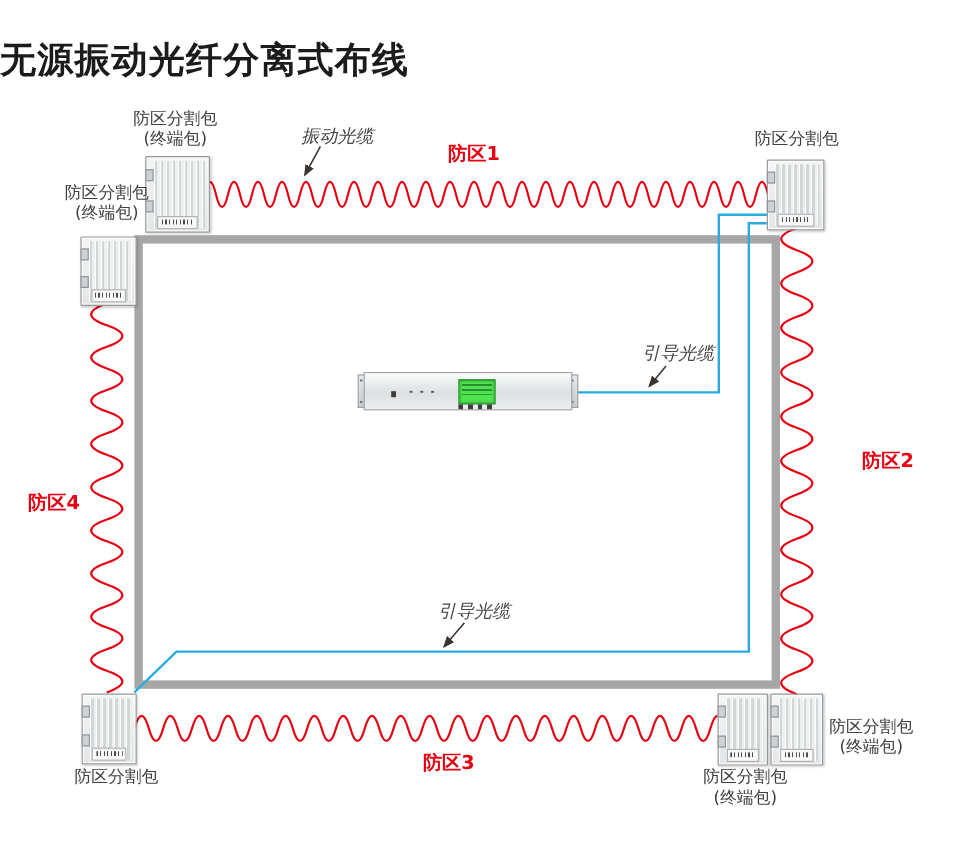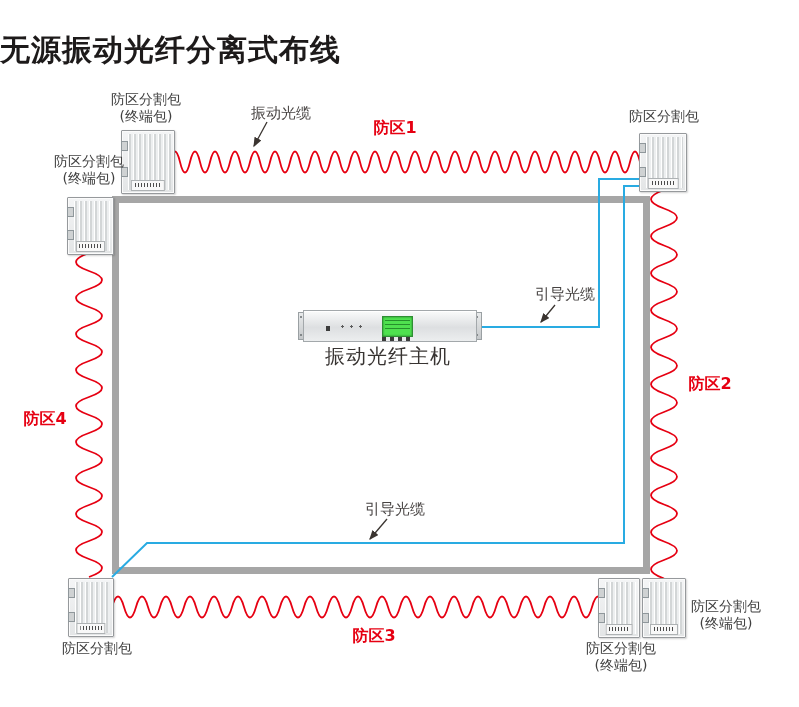--- a/index.html
+++ b/index.html
@@ -53,6 +53,7 @@
   .cablbl{
     position:absolute;font-size:15px;color:#474342;white-space:nowrap;
     transform:translateX(-50%);
+    font-style:italic;
   }
   .zone{
     position:absolute;font-size:16px;font-weight:bold;color:#e60012;

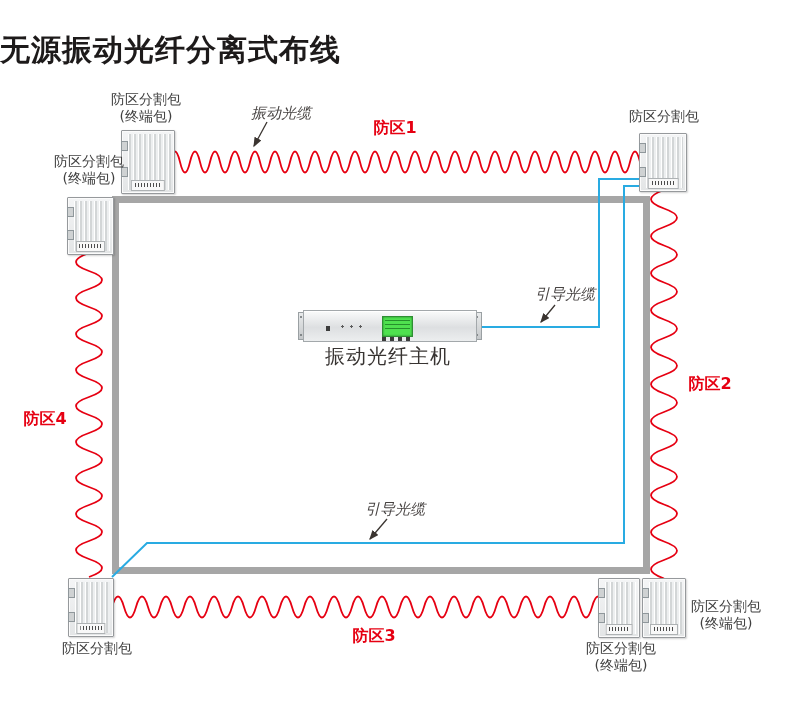--- a/index.html
+++ b/index.html
@@ -228,7 +228,6 @@
       <div class="keys"></div>
     </div>
   </div>
-  <div class="hostlbl">振动光纤主机</div>
 
 </div>
 

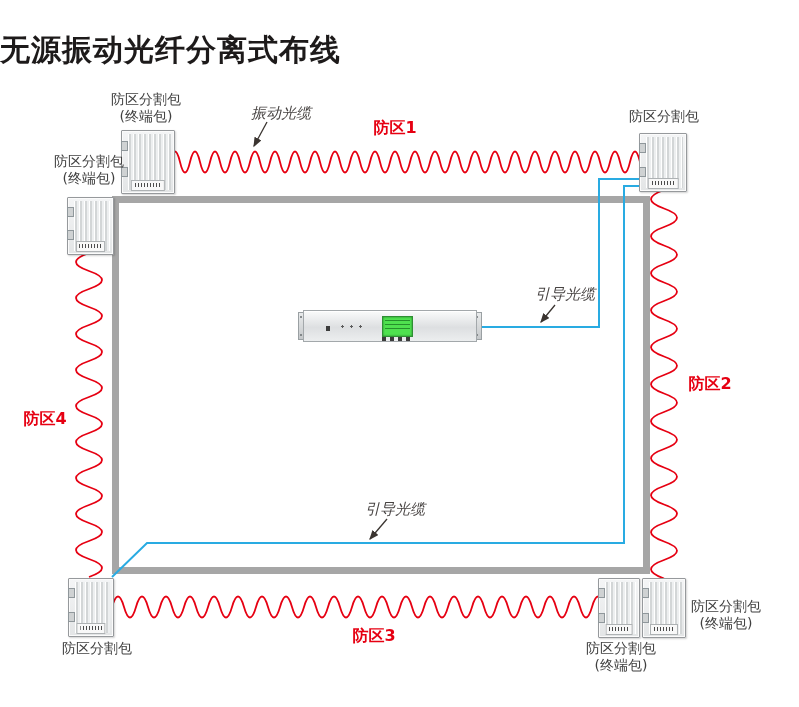--- a/index.html
+++ b/index.html
@@ -202,7 +202,7 @@
   </div>
 
   <div class="zone" style="left:395px;top:118px;">防区1</div>
-  <div class="zone" style="left:710px;top:374px;">防区2</div>
+  <div class="zone" style="left:740px;top:374px;">防区2</div>
   <div class="zone" style="left:374px;top:626px;">防区3</div>
   <div class="zone" style="left:45px;top:409px;">防区4</div>
 

